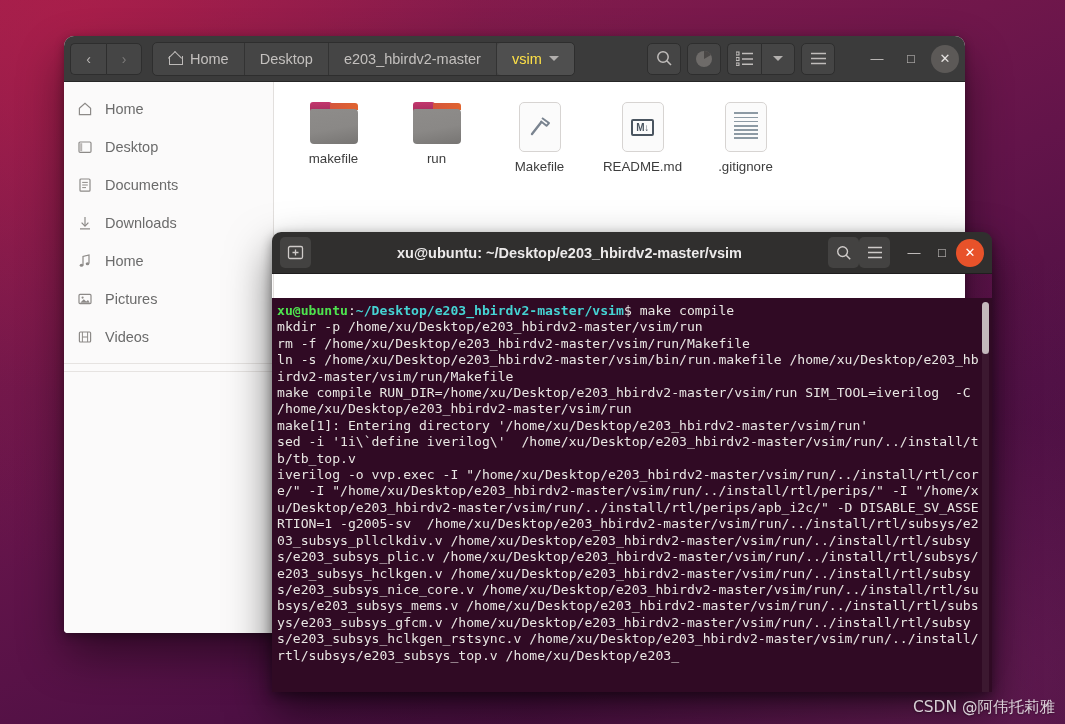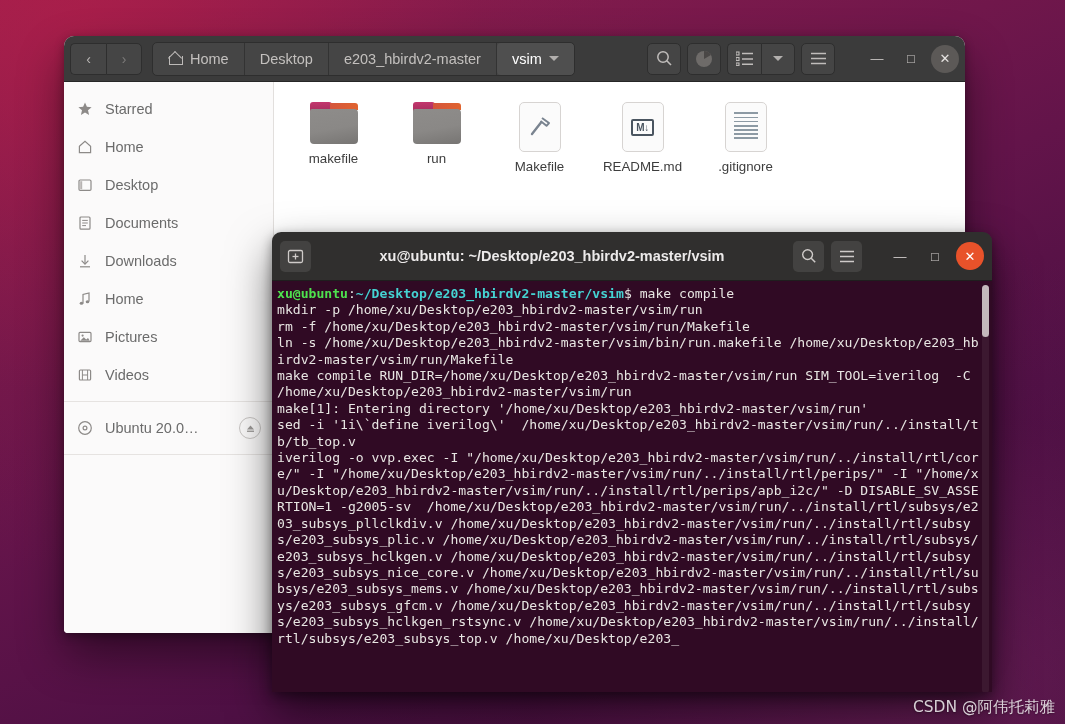--- a/index.html
+++ b/index.html
@@ -71,7 +71,7 @@
   .crumb:last-child { border-right: none; }
   .crumb.active {
     background: #4f4f4f;
-    color: #ffffff;
+    color: #fde047;
     border-radius: 4px;
   }
   .home-ico { display:inline-block; width: 15px; height: 13px; position: relative; }

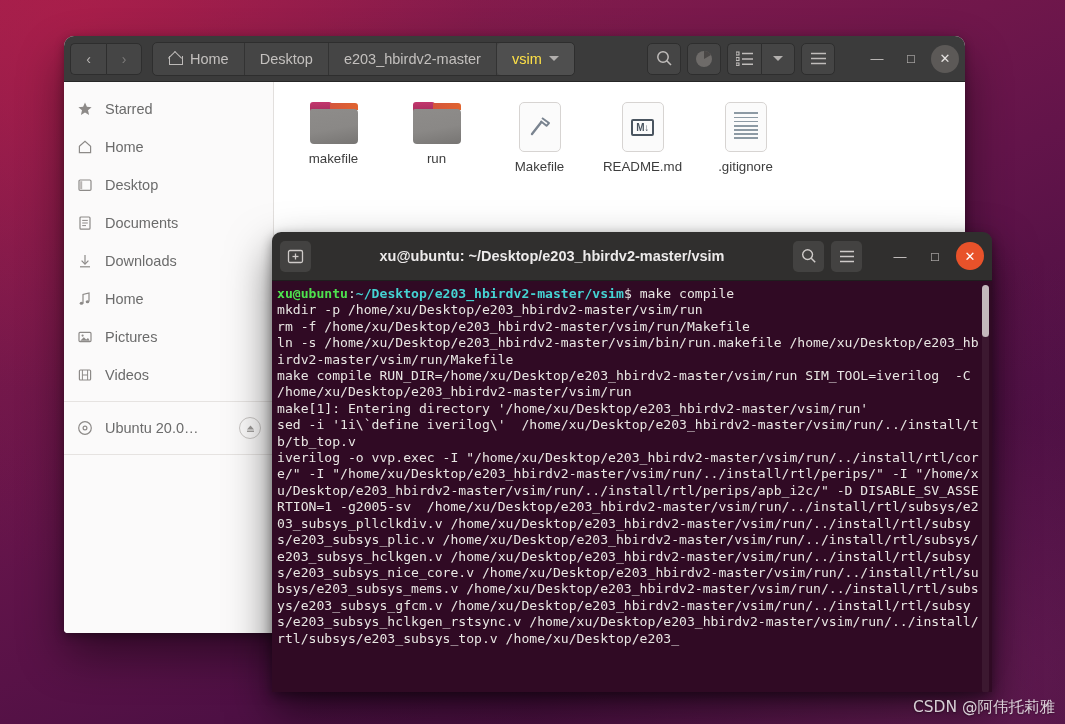--- a/index.html
+++ b/index.html
@@ -299,14 +299,6 @@
       <div class="sidebar">
 
 
-        <div class="side-item">
-          <span class="side-ico">
-            <svg width="16" height="16" viewBox="0 0 16 16">
-                <path d="M8 1.4 L9.9 5.8 L14.6 6.2 L11 9.3 L12.1 13.9 L8 11.4 L3.9 13.9 L5 9.3 L1.4 6.2 L6.1 5.8 Z" fill="#8d8a88"></path>
-              </svg>
-          </span>
-          <span>Starred</span>
-        </div>
 
         <div class="side-item">
           <span class="side-ico">

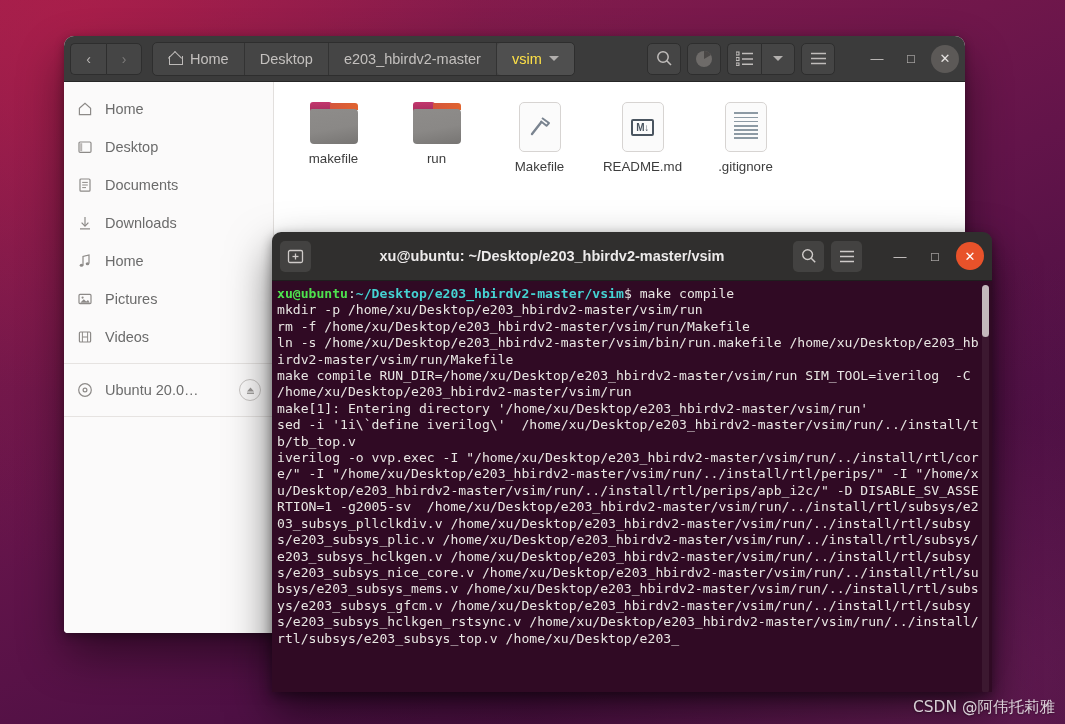--- a/index.html
+++ b/index.html
@@ -173,8 +173,8 @@
     overflow: hidden;
   }
   .term-header {
-    height: 49px; background: #302f2e;
-    display: flex; align-items: center; padding: 11px 8px; gap: 7px;
+    height: 42px; background: #302f2e;
+    display: flex; align-items: center; padding: 11px 8px; 
     border-bottom: 1px solid #1f1e1e;
   }
   .term-title {

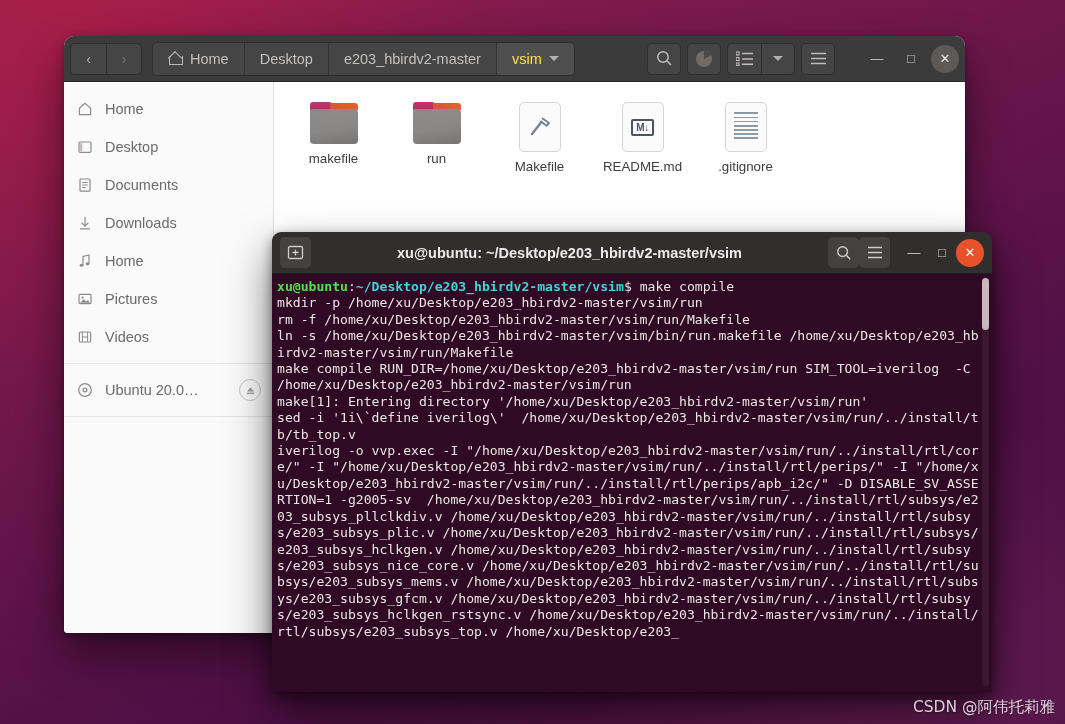--- a/index.html
+++ b/index.html
@@ -194,6 +194,7 @@
     height: 418px; background: #300a24;
     padding: 5px 0 0 5px;
     overflow: hidden;
+    margin-top: 24px;
   }
   .term-text {
     font-family: "DejaVu Sans Mono", "Liberation Mono", monospace;

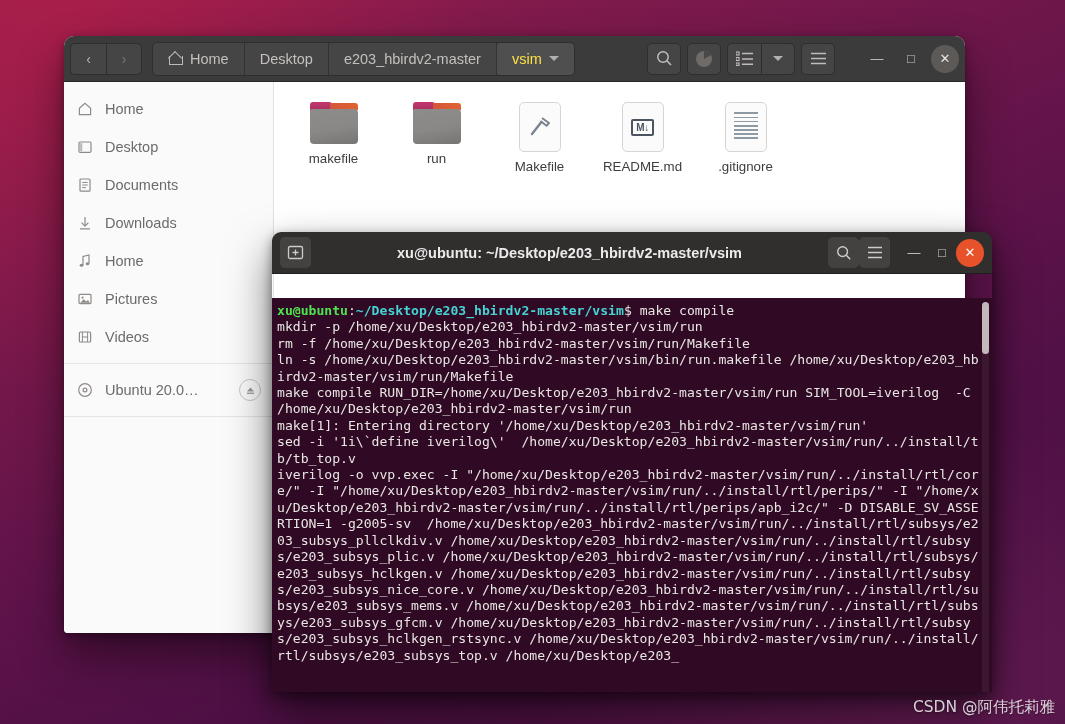--- a/index.html
+++ b/index.html
@@ -380,21 +380,6 @@
 
         <div class="side-sep"></div>
 
-        <div class="side-item">
-          <span class="side-ico">
-            <svg width="16" height="16" viewBox="0 0 16 16">
-                <circle cx="8" cy="8" r="6.3" fill="none" stroke="#8d8a88" stroke-width="1.2"></circle>
-                <circle cx="8" cy="8" r="1.9" fill="none" stroke="#8d8a88" stroke-width="1.2"></circle>
-              </svg>
-          </span>
-          <span>Ubuntu 20.0…</span>
-          <span class="eject">
-            <svg width="11" height="11" viewBox="0 0 11 11">
-                <path d="M5.5 2.4 L9 6.4 L2 6.4 Z" fill="#9b9896"></path>
-                <rect x="2" y="7.6" width="7" height="1.3" fill="#9b9896"></rect>
-              </svg>
-          </span>
-        </div>
 
         <div class="side-sep"></div>
 

